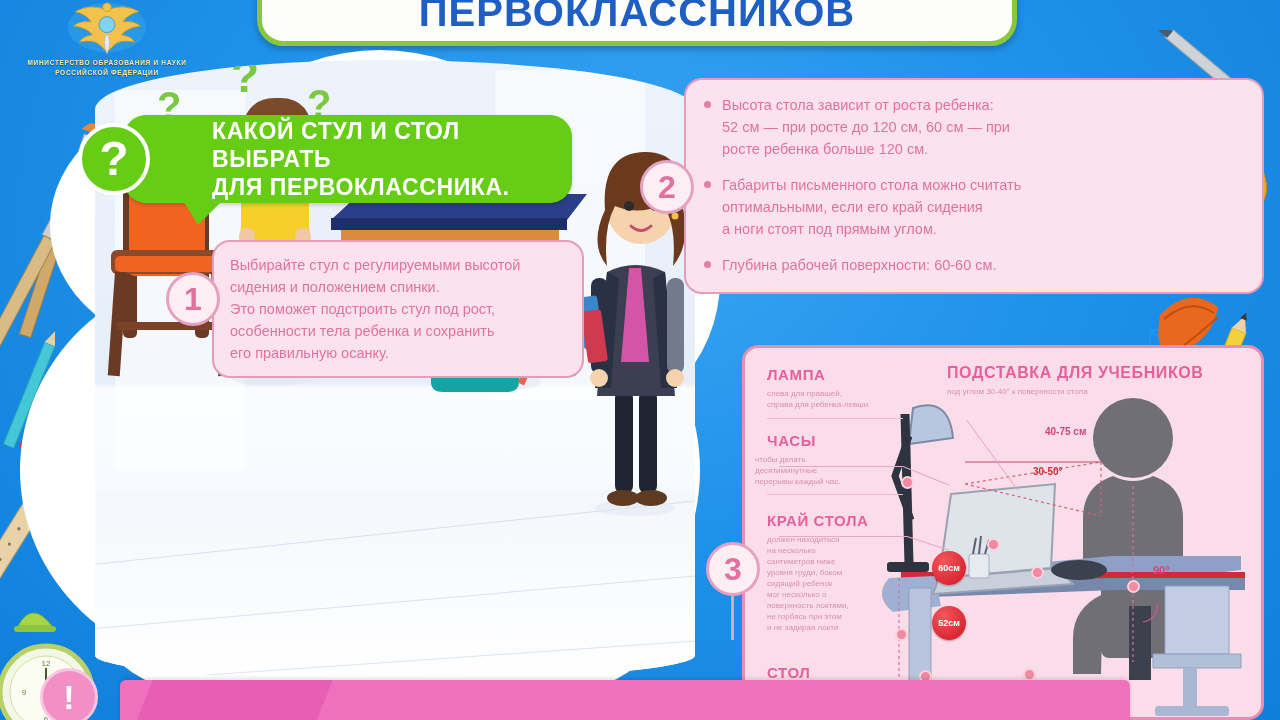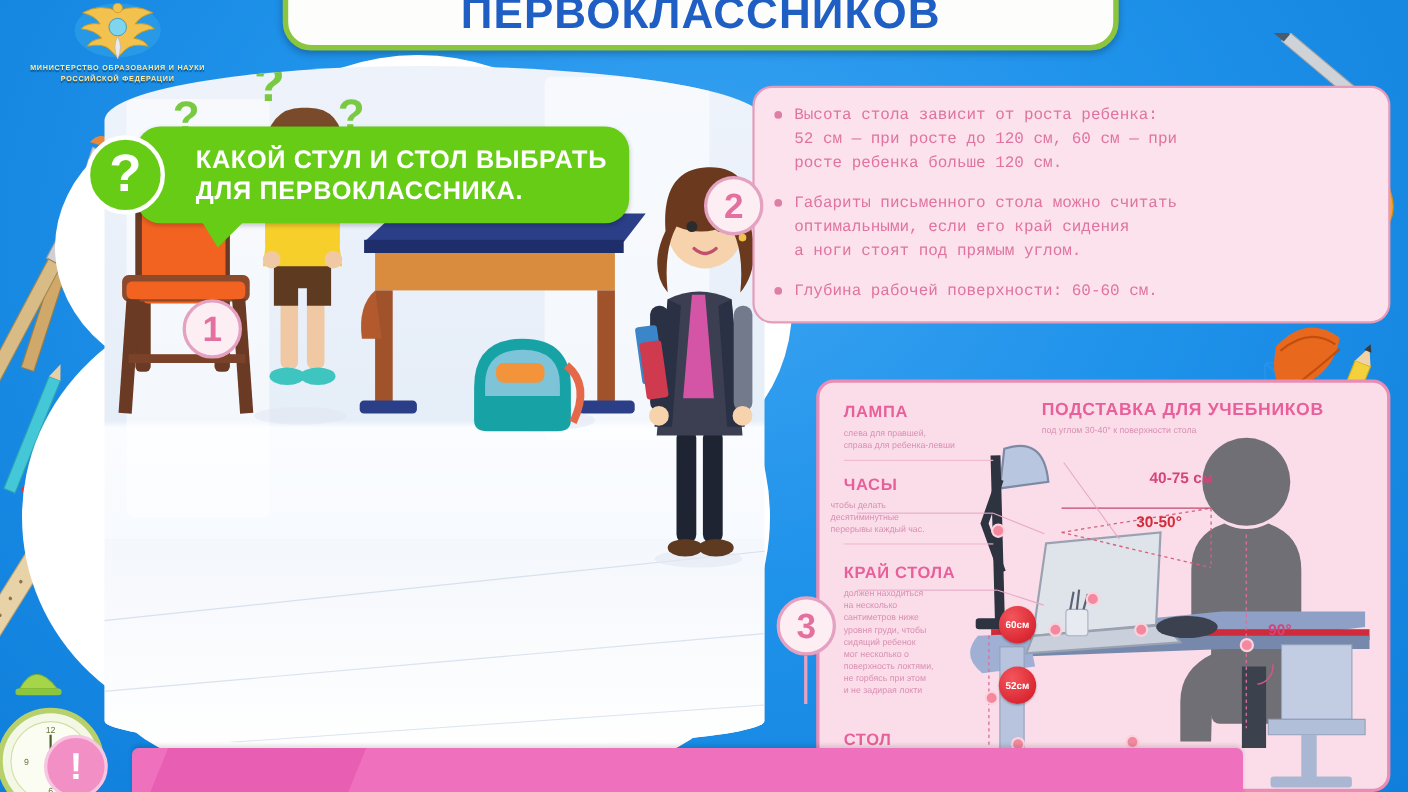--- a/index.html
+++ b/index.html
@@ -109,7 +109,7 @@
 
   #card2 { left: 684px; top: 78px; width: 580px; padding: 14px 18px 16px 18px; }
   #card2 ul { list-style: none; }
-  #card2 li { position: relative; padding-left: 18px; margin-bottom: 14px; font-family: Liberation Mono, monospace; }
+  #card2 li { position: relative; padding-left: 18px; margin-bottom: 14px; }
   #card2 li:last-child { margin-bottom: 0; }
   #card2 li .dot {
     position: absolute; left: 0; top: 7px; width: 7px; height: 7px;

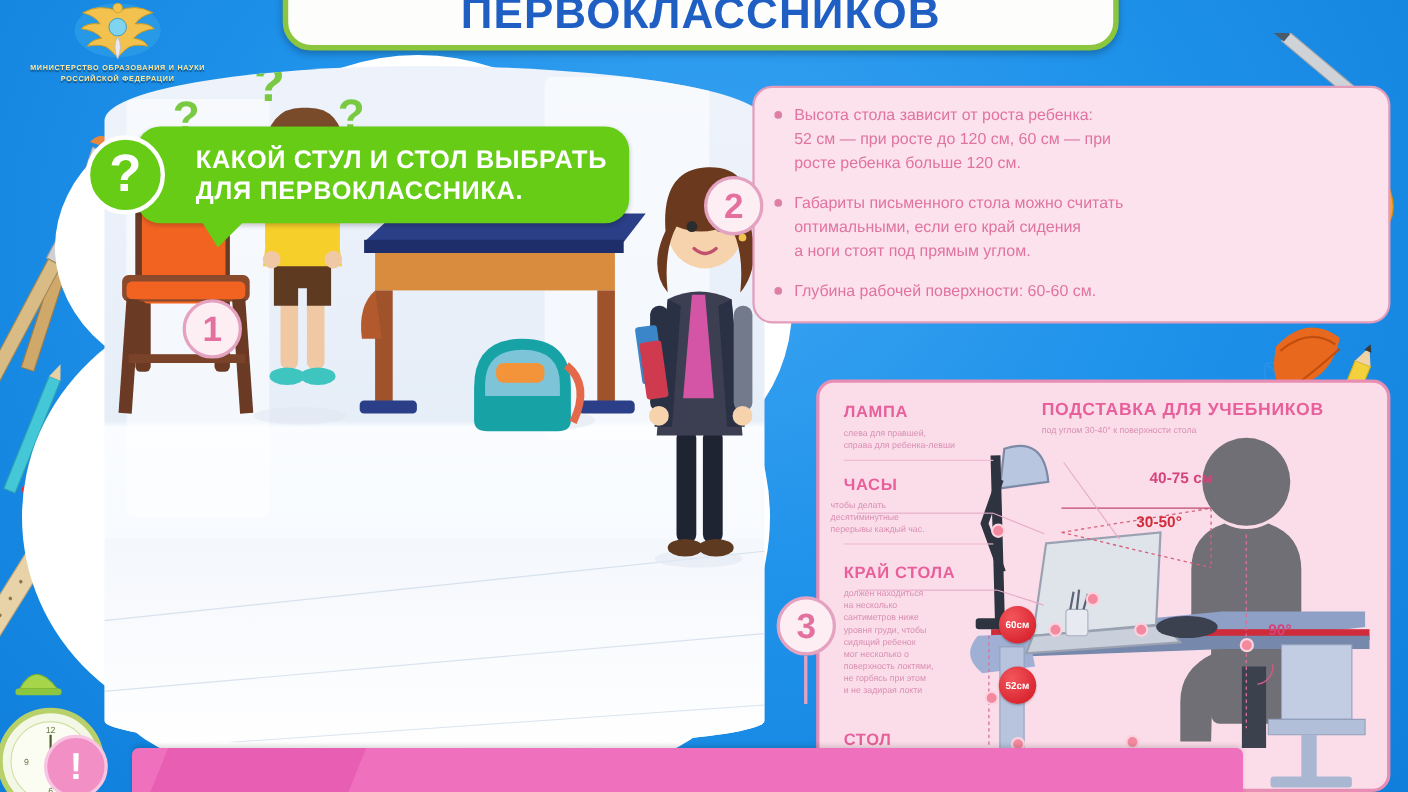--- a/index.html
+++ b/index.html
@@ -87,7 +87,7 @@
     color: #fff; font-size: 48px; font-weight: bold; line-height: 1;
   }
   #green-bubble .gb-text {
-    margin-left: 54px; color: #ffffff; font-weight: bold;
+    margin-left: 88px; color: #ffffff; font-weight: bold;
     font-size: 23px; line-height: 28px; letter-spacing: .6px;
   }
   

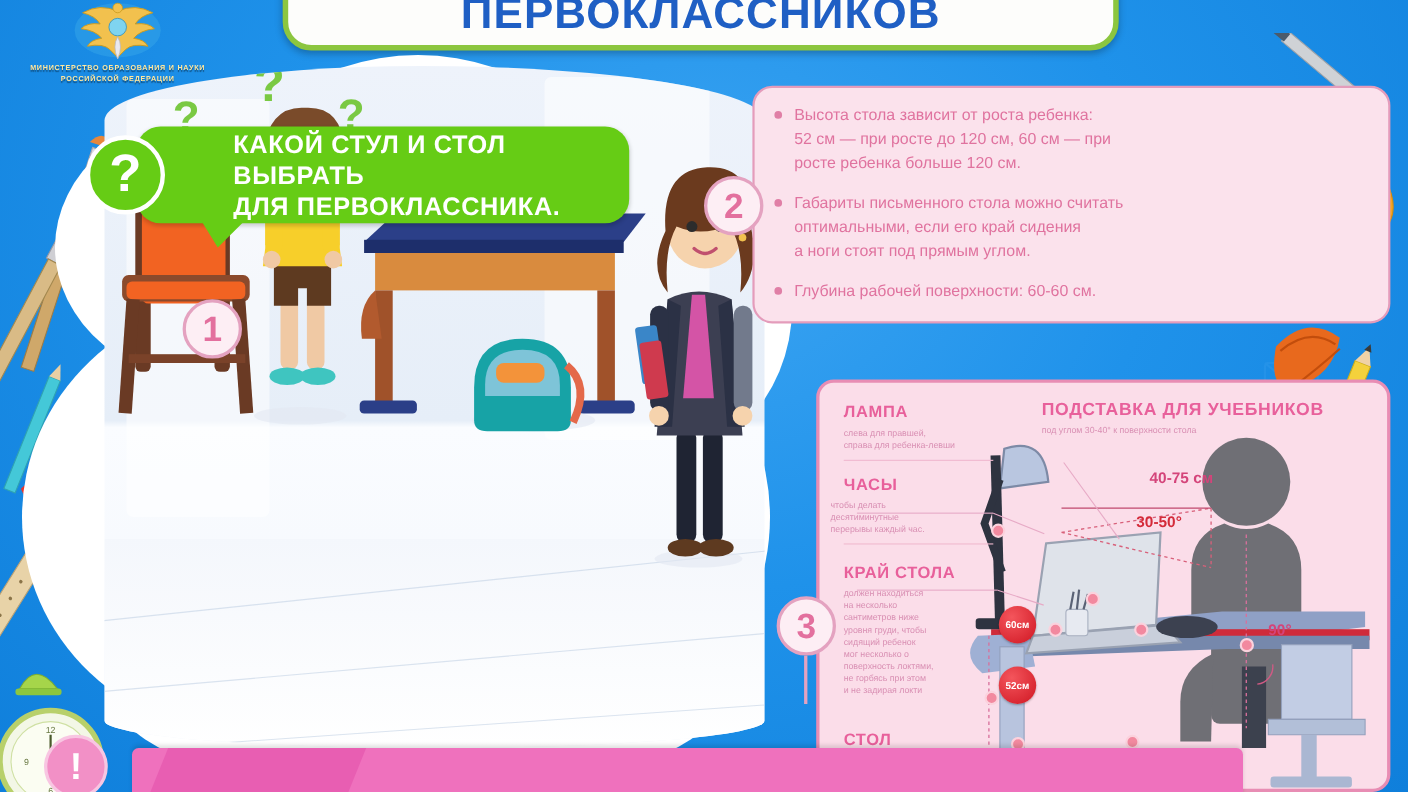--- a/index.html
+++ b/index.html
@@ -429,6 +429,13 @@
   </div>
 
   <div id="badge1" class="num-badge">1</div>
+  <div id="card1" class="pink-card">
+    <div class="ln">Выбирайте стул с регулируемыми высотой</div>
+    <div class="ln">сидения и положением спинки.</div>
+    <div class="ln">Это поможет подстроить стул под рост,</div>
+    <div class="ln">особенности тела ребенка и сохранить</div>
+    <div class="ln">его правильную осанку.</div>
+  </div>
 
   <div id="badge2" class="num-badge">2</div>
   <div id="card2" class="pink-card">

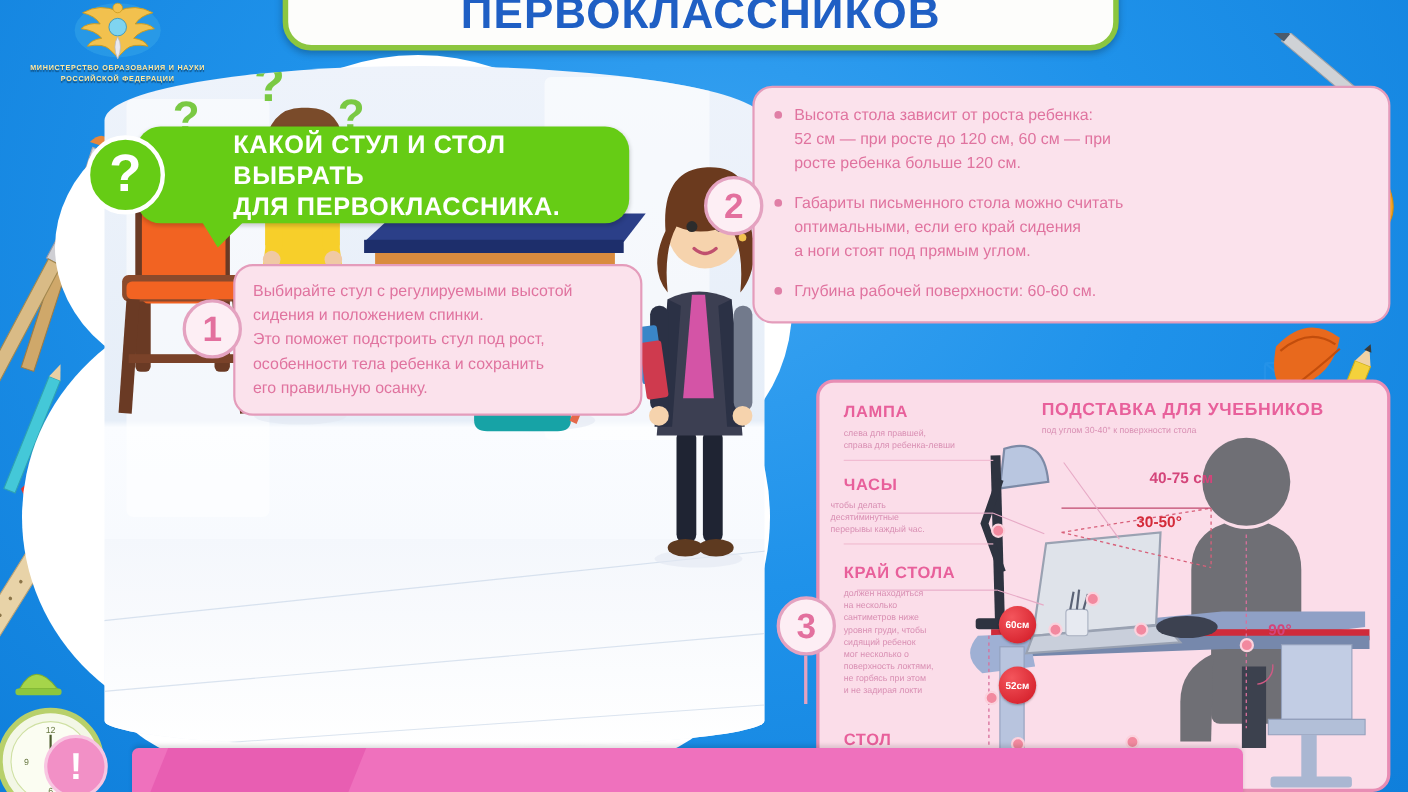--- a/index.html
+++ b/index.html
@@ -150,7 +150,7 @@
     box-shadow: 0 1px 2px rgba(0,0,0,.3); z-index: 7;
   }
   .meas-txt {
-    position: absolute; color: #d4447a; font-size: 14px; font-weight: bold;
+    position: absolute; color: #d4447a; font-size: 10px; font-weight: bold;
     white-space: nowrap;
   }
   .meas-txt.red { color: #d42b3a; }

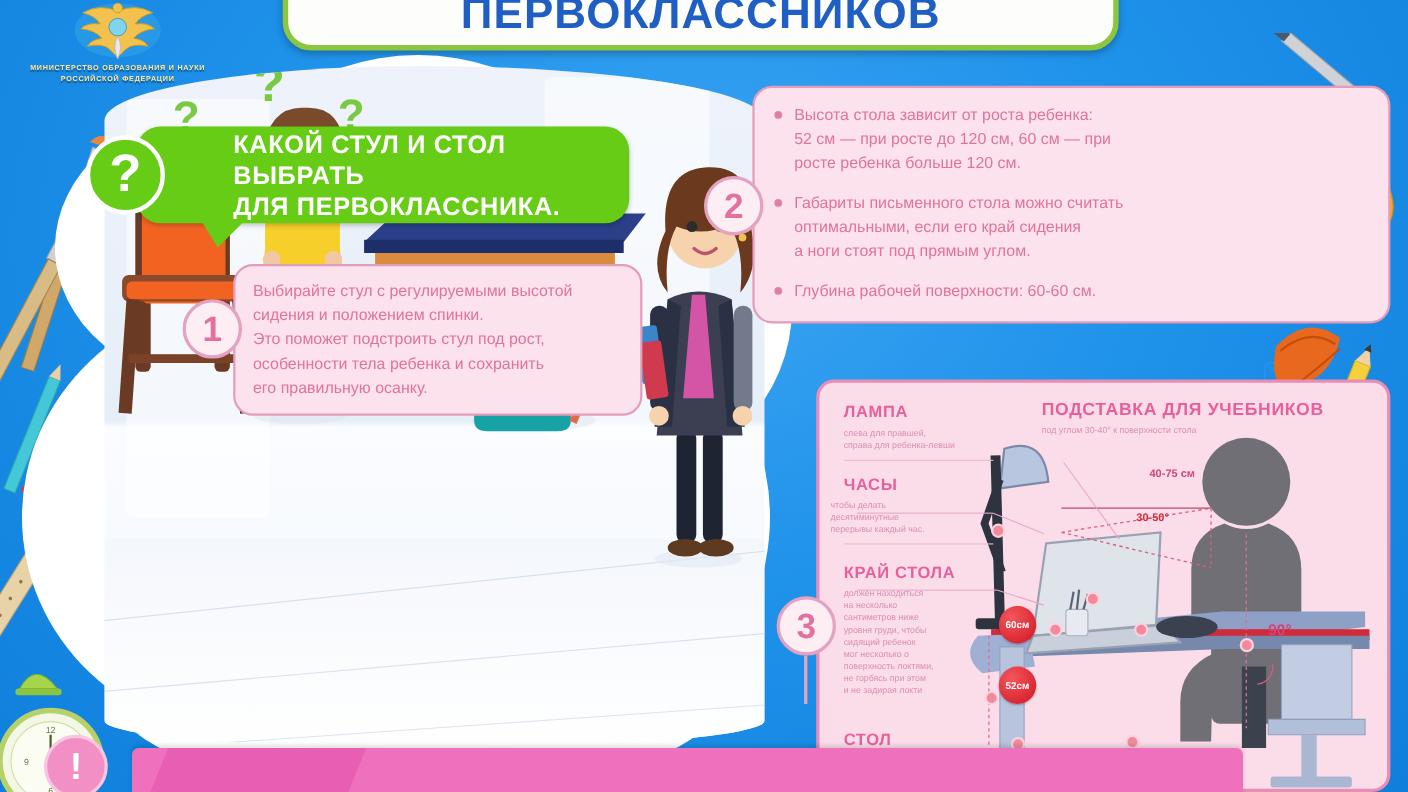--- a/index.html
+++ b/index.html
@@ -559,7 +559,7 @@
       <div>должен находиться</div>
       <div>на несколько</div>
       <div>сантиметров ниже</div>
-      <div>уровня груди, чтобы</div>
+      <div>уровня груди, боком</div>
       <div>сидящий ребенок</div>
       <div>мог несколько о</div>
       <div>поверхность локтями,</div>

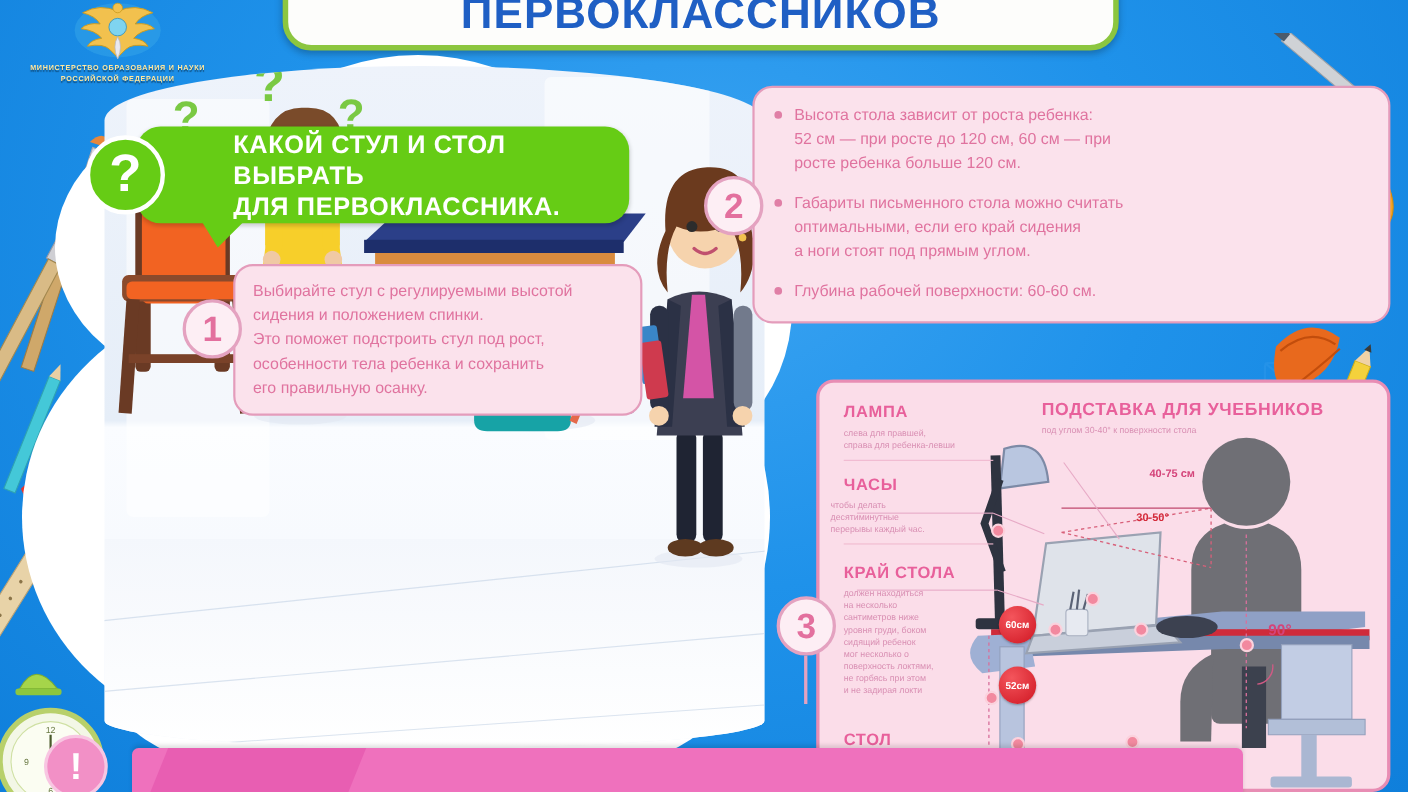--- a/index.html
+++ b/index.html
@@ -147,7 +147,7 @@
     background: radial-gradient(circle at 35% 30%, #f4555c, #cf1622);
     color: #fff; font-size: 9px; font-weight: bold;
     display: flex; align-items: center; justify-content: center;
-    box-shadow: 0 1px 2px rgba(0,0,0,.3); z-index: 7;
+    box-shadow: 0 1px 2px rgba(0,0,0,.3); z-index: 7; margin-left: 24px;
   }
   .meas-txt {
     position: absolute; color: #d4447a; font-size: 10px; font-weight: bold;

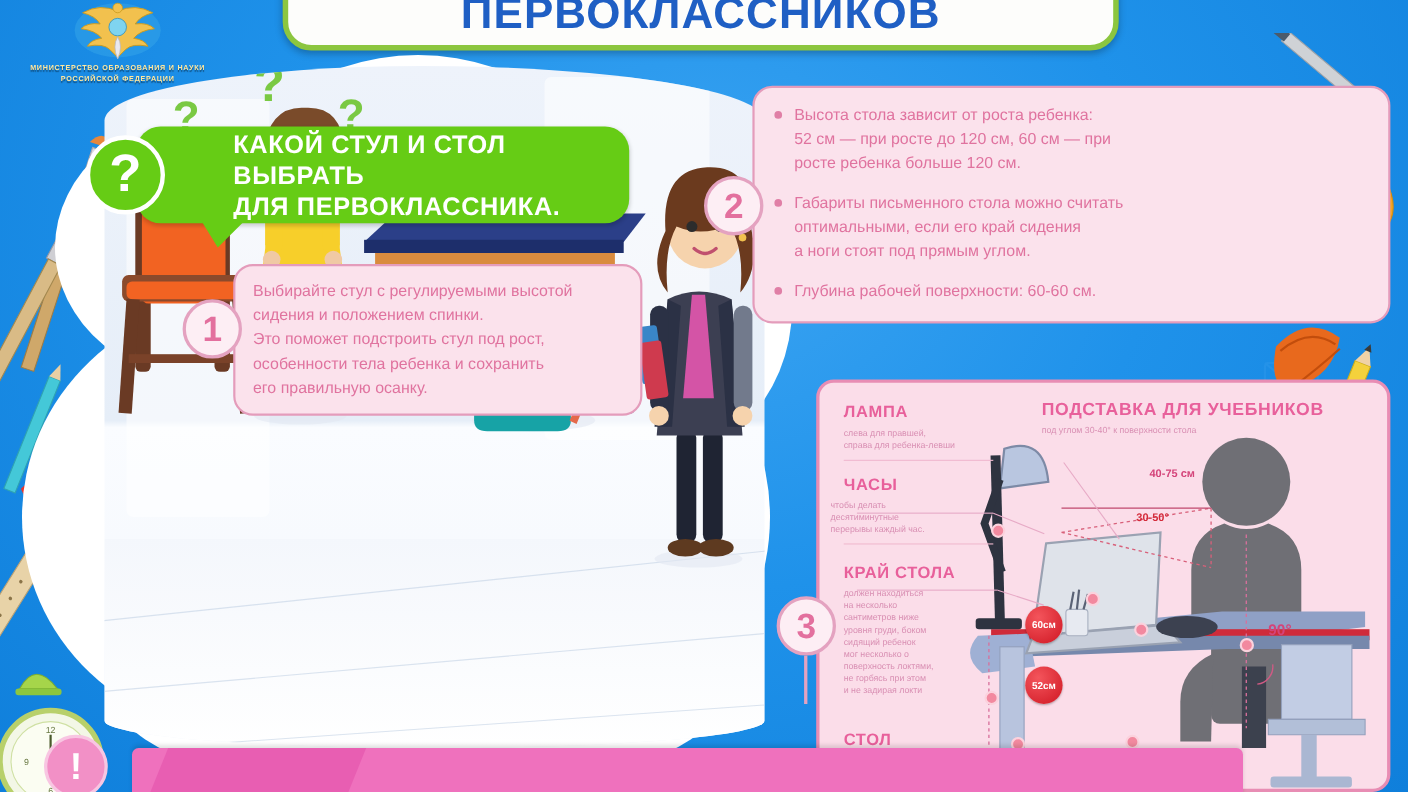--- a/index.html
+++ b/index.html
@@ -584,7 +584,7 @@
     <div class="meas-badge" style="left:163px;top:258px">52см</div>
     <div class="meas-txt" style="left:300px;top:78px">40-75 см</div>
     <div class="meas-txt red" style="left:288px;top:118px">30-50°</div>
-    <div class="meas-txt" style="left:408px;top:216px;font-size:14px">90°</div>
+    <div class="meas-txt" style="left:408px;top:216px;font-size:11px">90°</div>
     <div class="meas-txt" style="left:96px;top:356px;font-size:13px">8-10 см</div>
   </div>
 

